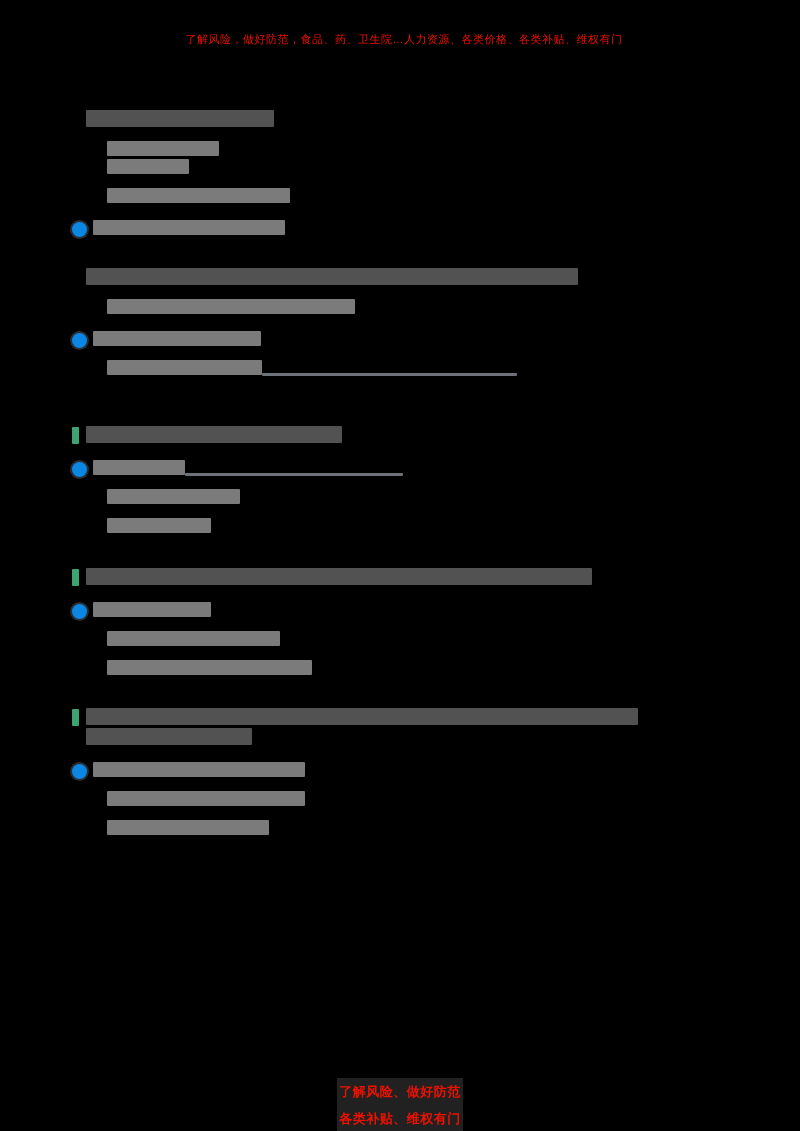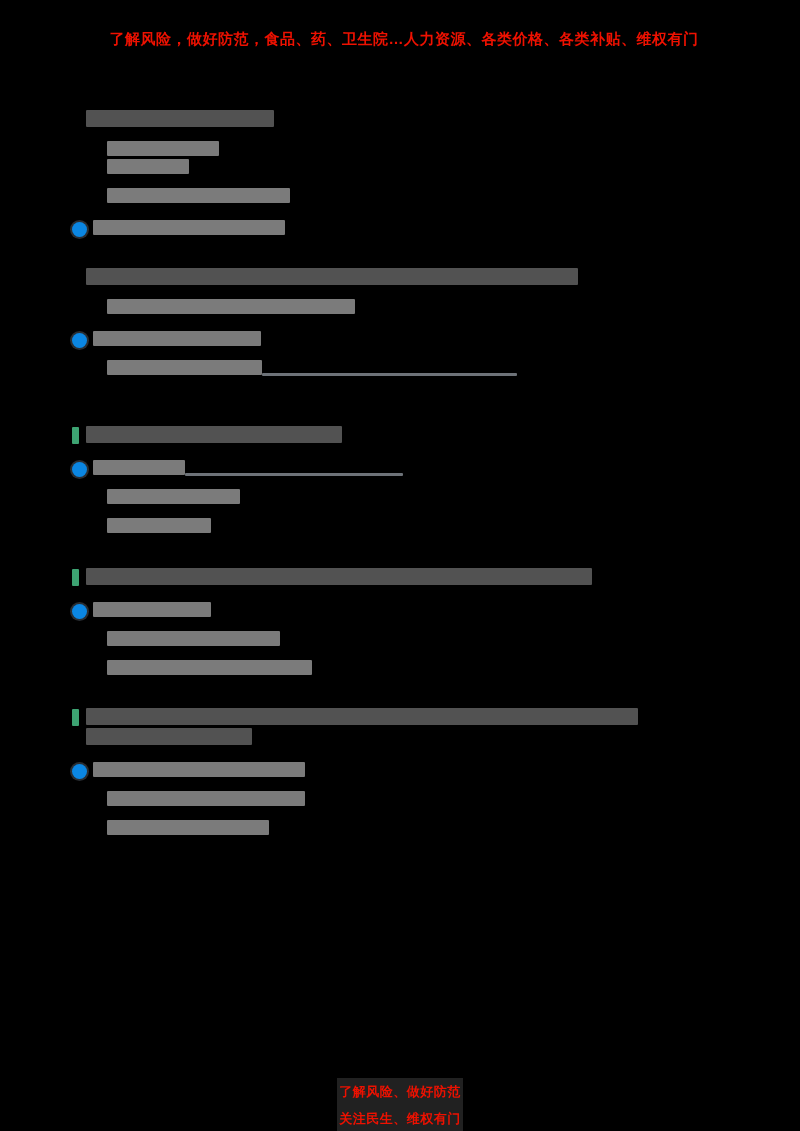--- a/index.html
+++ b/index.html
@@ -34,8 +34,8 @@
     align-items: center;
     justify-content: center;
     color: #ee1100;
-    font-size: 15px;
-    font-weight: bold;
+    font-size: 11px;
+    font-weight: normal;
     letter-spacing: 0.5px;
     white-space: nowrap;
     overflow: hidden;

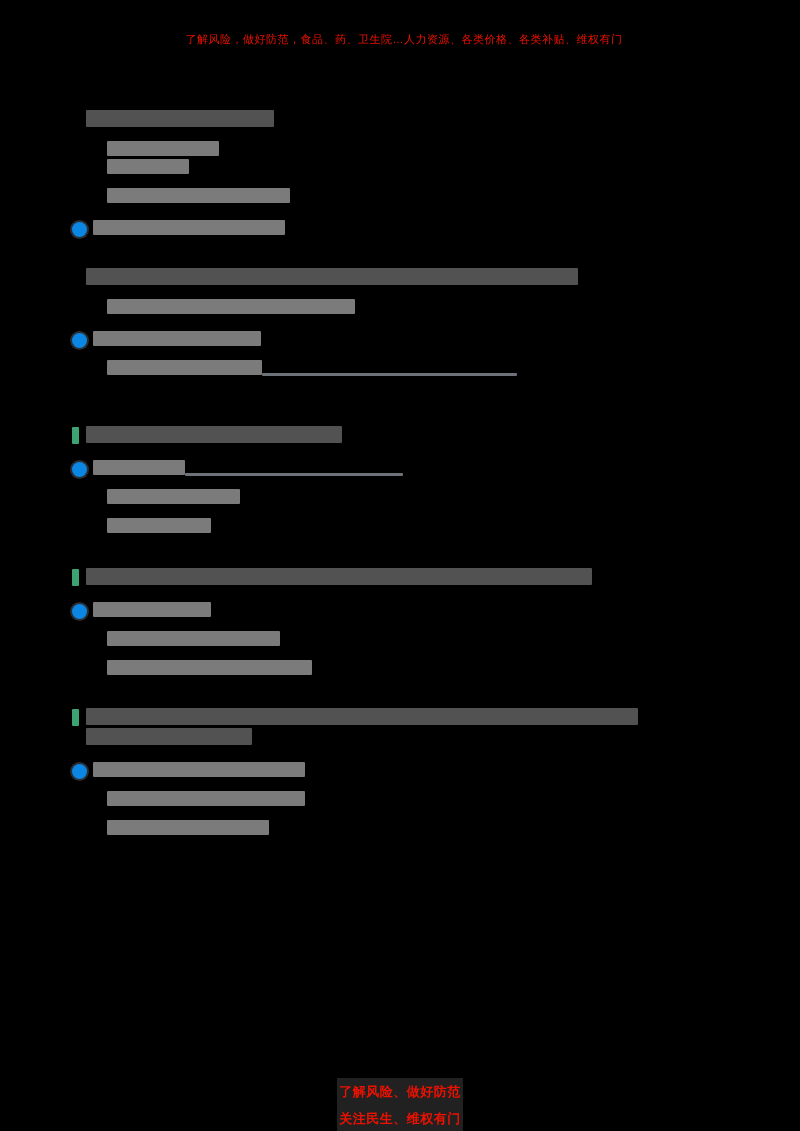--- a/index.html
+++ b/index.html
@@ -280,7 +280,7 @@
   <div class="footer">
     <div class="footer-line">了解风险、做好防范</div>
     <br>
-    <div class="footer-line">关注民生、维权有门</div>
+    <div class="footer-line">各类补贴、维权有门</div>
   </div>
 
 </div>

